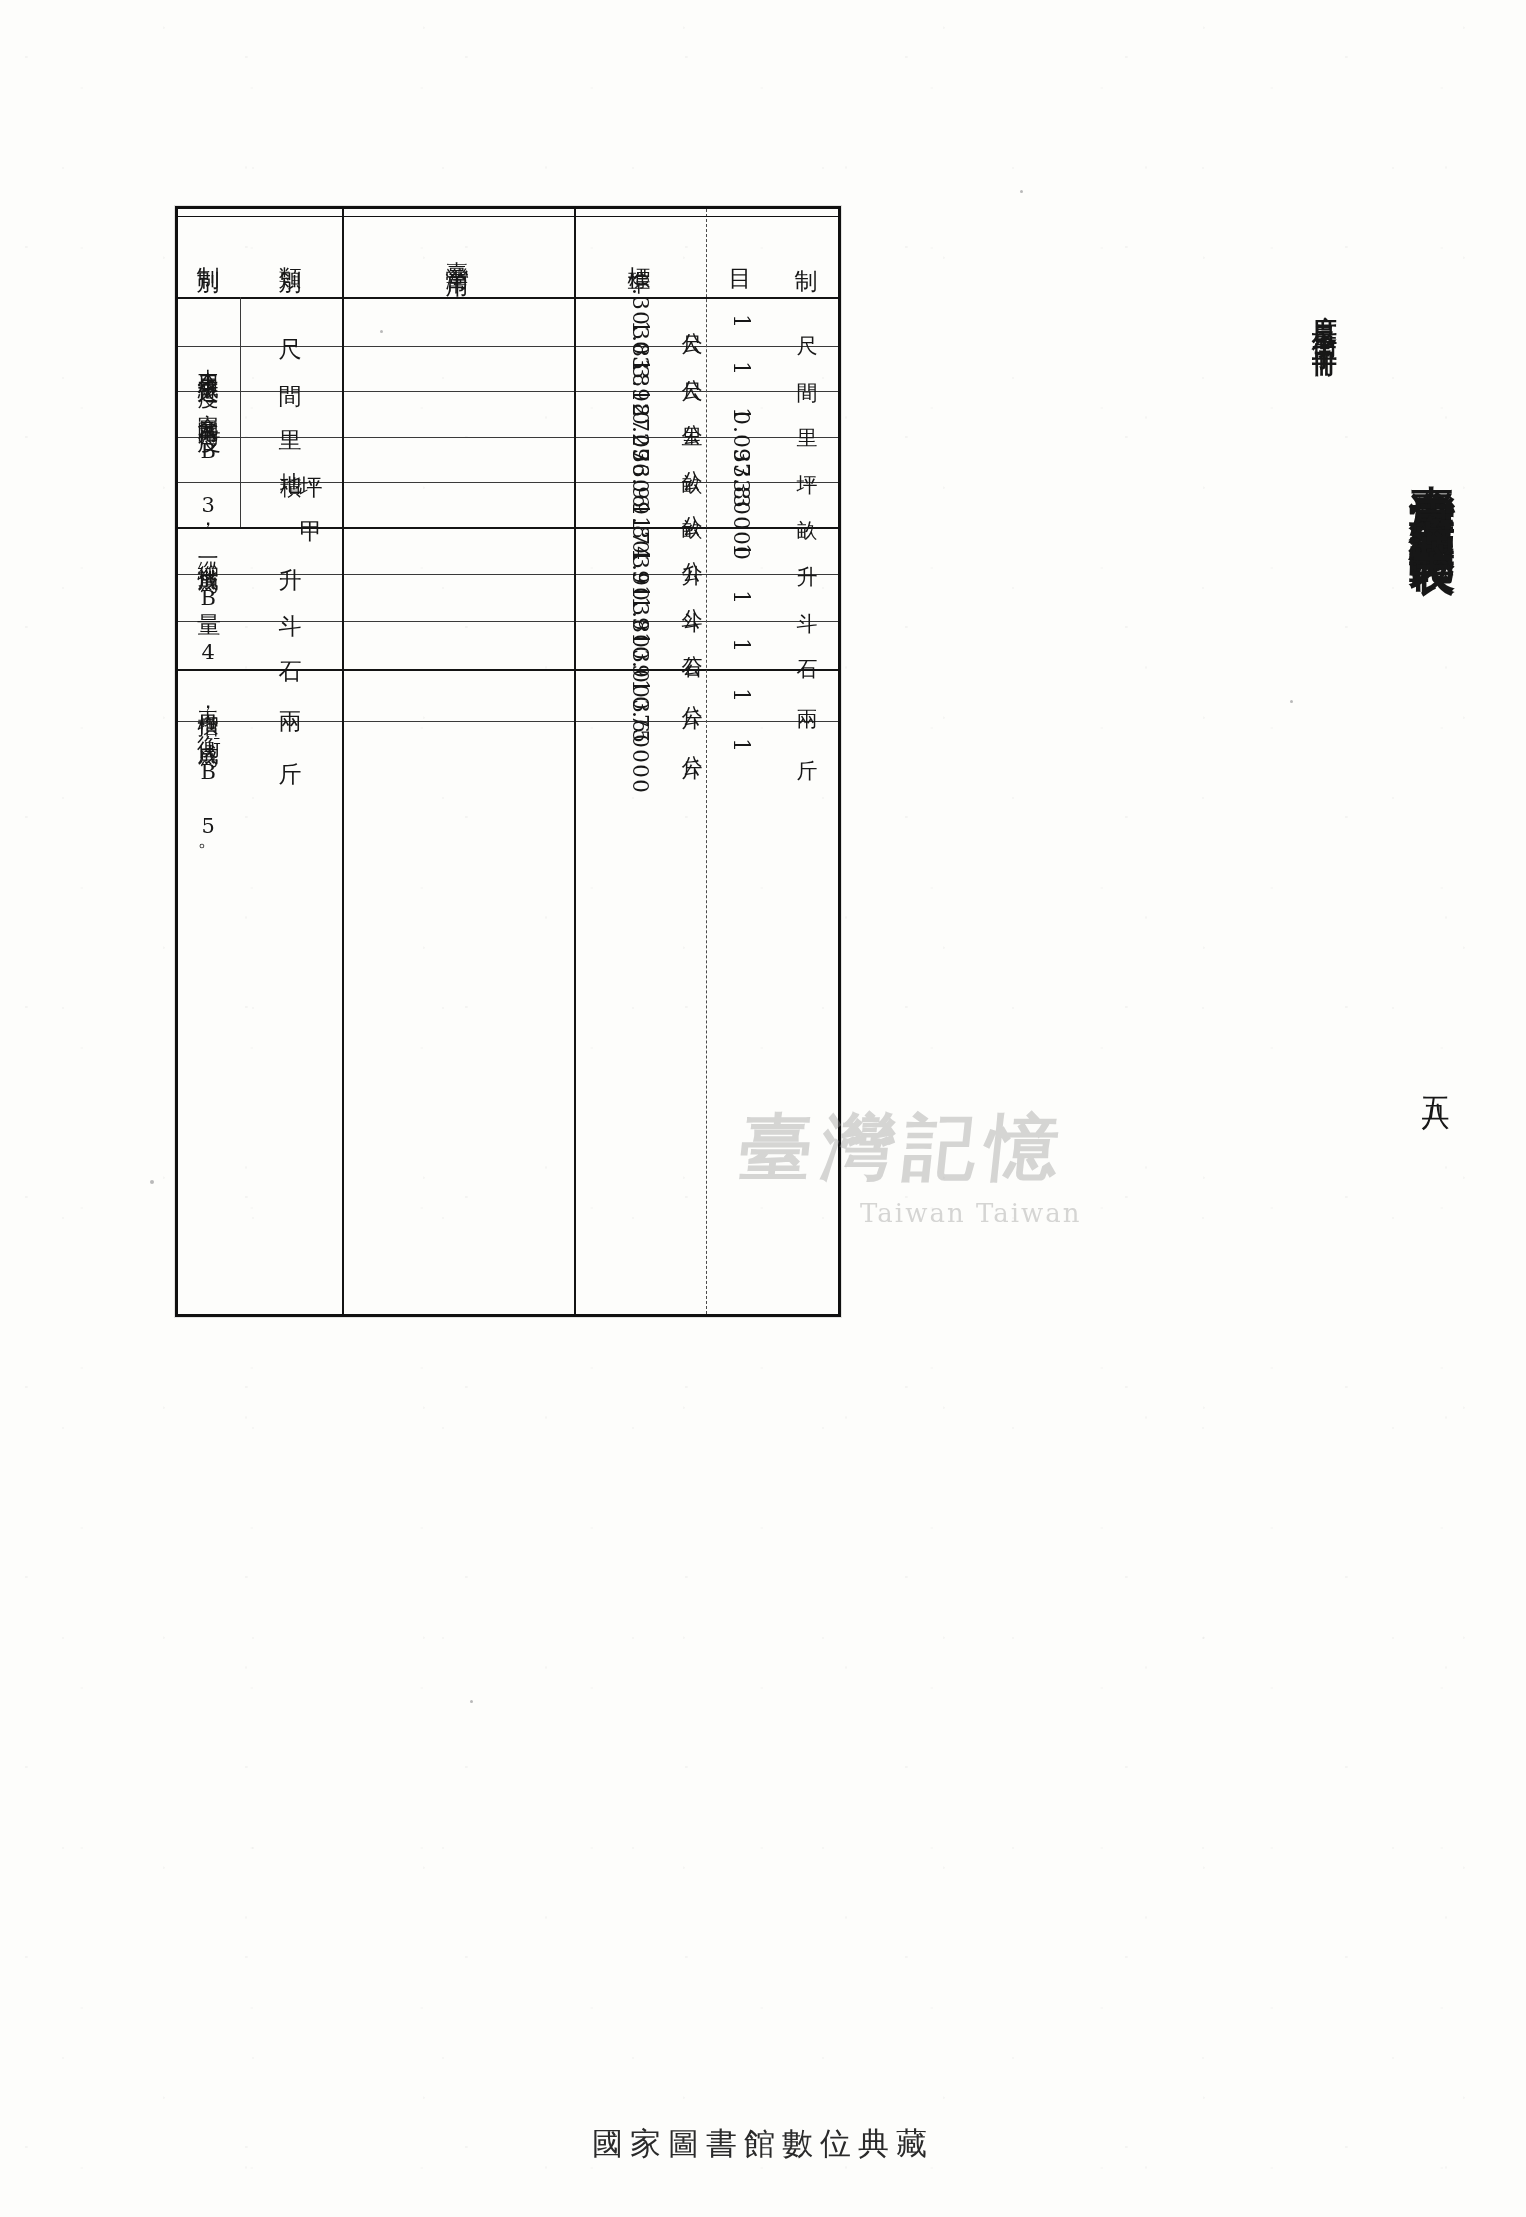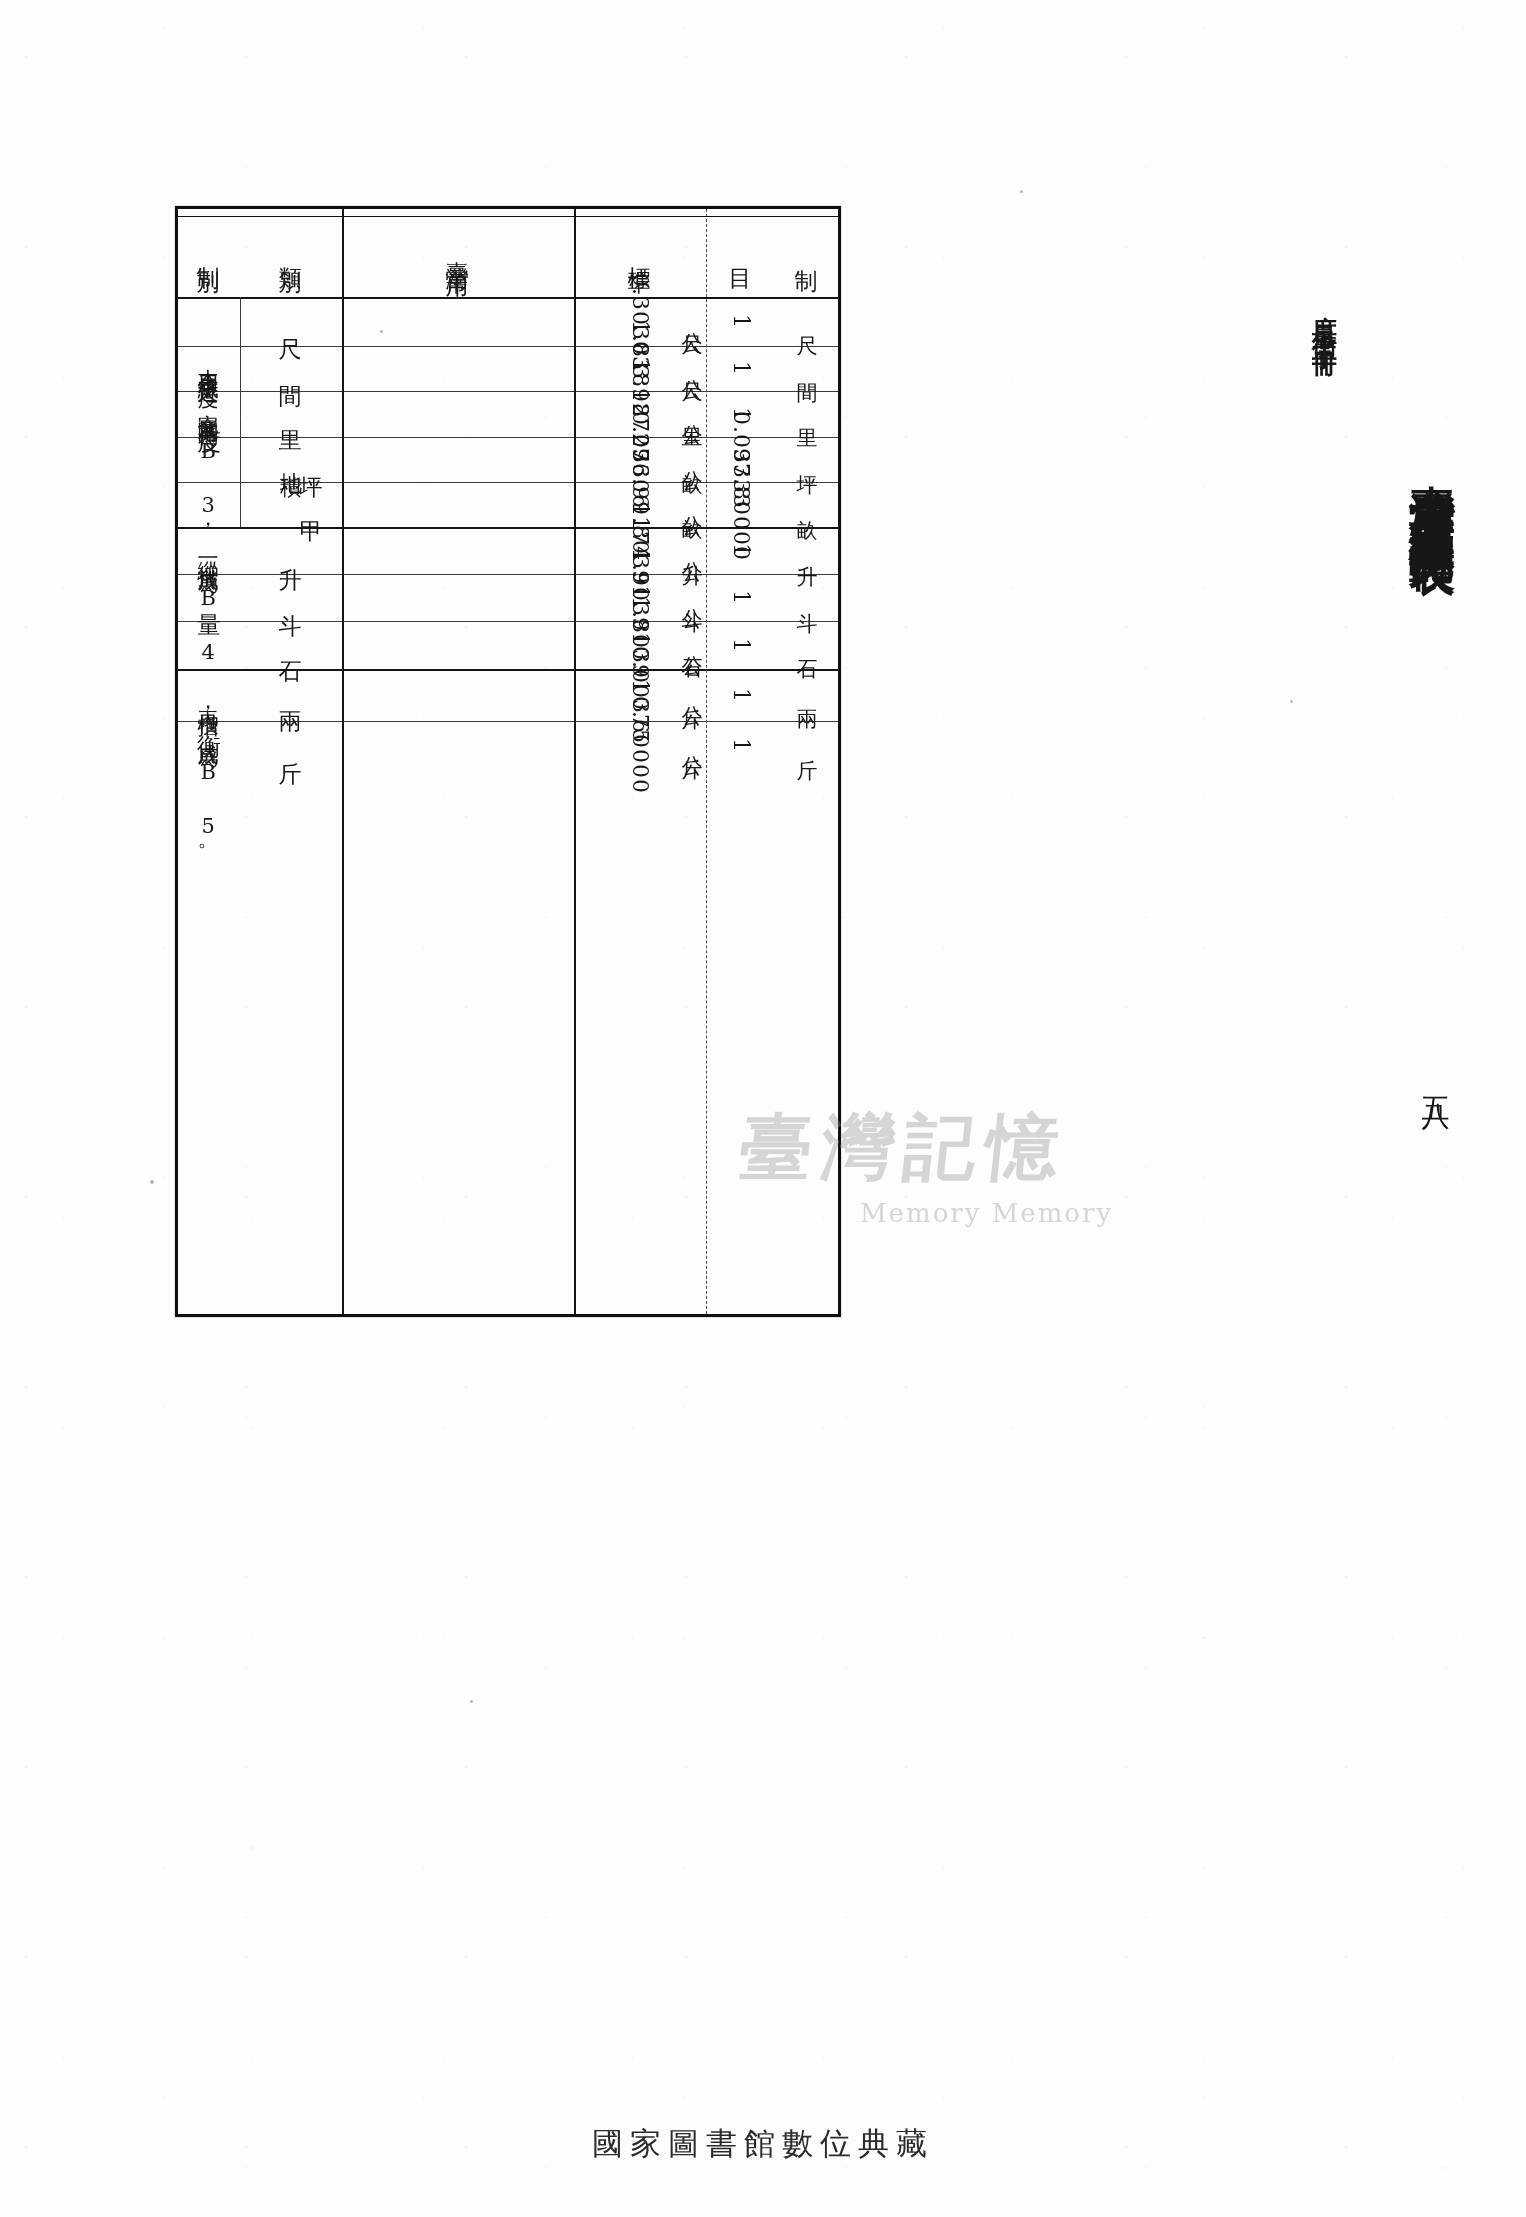--- a/index.html
+++ b/index.html
@@ -406,7 +406,7 @@
 
 <div id="watermark">
   <div class="wm-cn">臺灣記憶</div>
-  <div class="wm-en">Memory Memory</div>
+  <div class="wm-en">Taiwan Taiwan</div>
 </div>
 
 <div id="bottom-credit">國家圖書館數位典藏</div>

